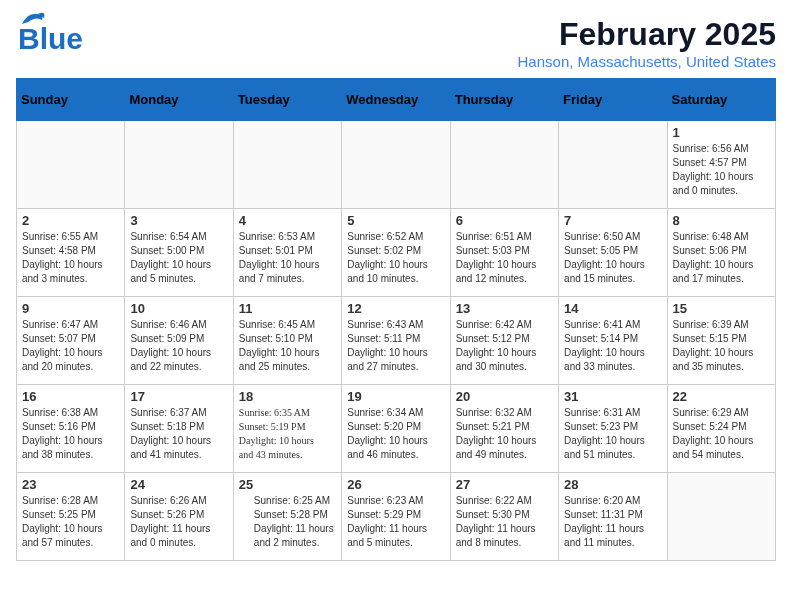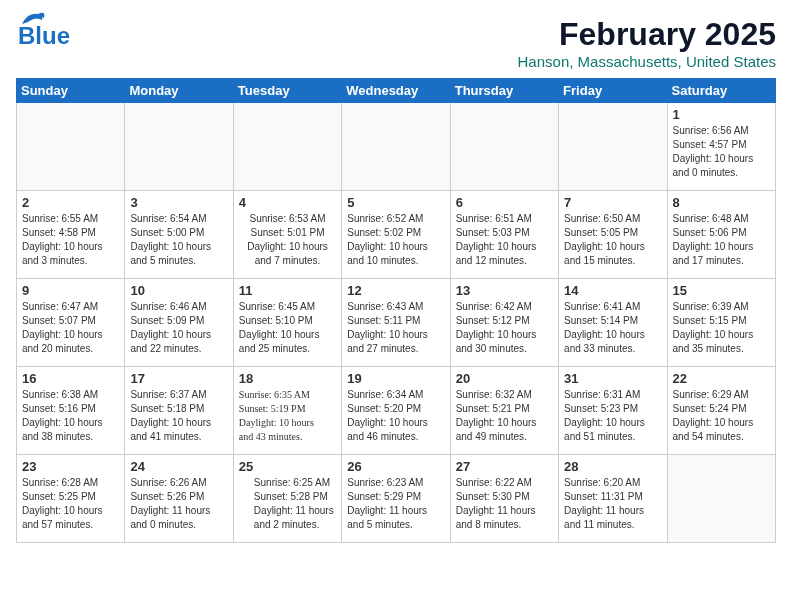--- a/index.html
+++ b/index.html
@@ -84,7 +84,7 @@
         <path d="M20,4 Q28,0 26,8" fill="#1a6fc4"></path>
       </svg>
     </div>
-    <span style="font-size:24px;font-weight:bold;color:#1a6fc4;margin-top:-6px;margin-left:2px;">Blue</span>
+    <span style="font-size:30px;font-weight:bold;color:#1a6fc4;margin-top:-6px;margin-left:2px;">Blue</span>
   </div>
   <div class="title-block">
     <h1>February 2025</h1>

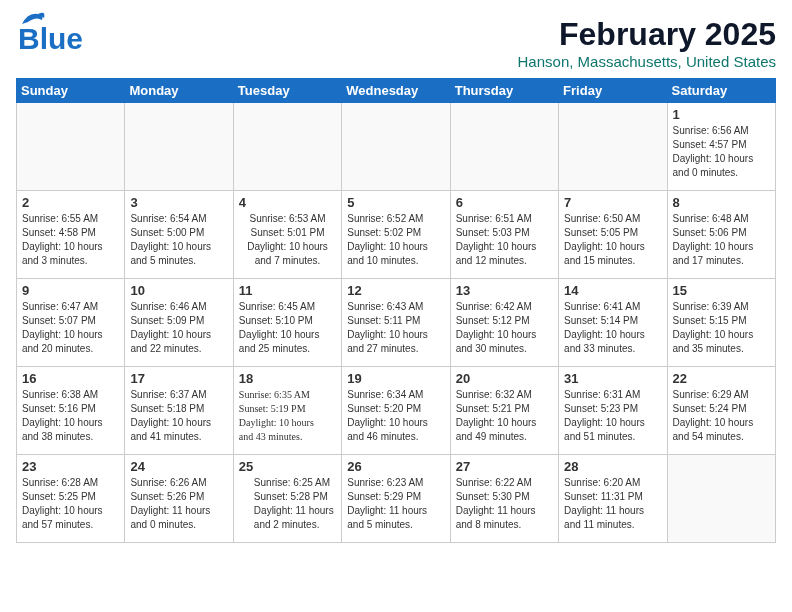--- a/index.html
+++ b/index.html
@@ -32,7 +32,7 @@
     .title-block h2 {
       font-size: 15px;
       font-weight: normal;
-      color: #0f766e;
+      color: #3b82f6;
       padding-left: 11px;
     }
     .calendar {

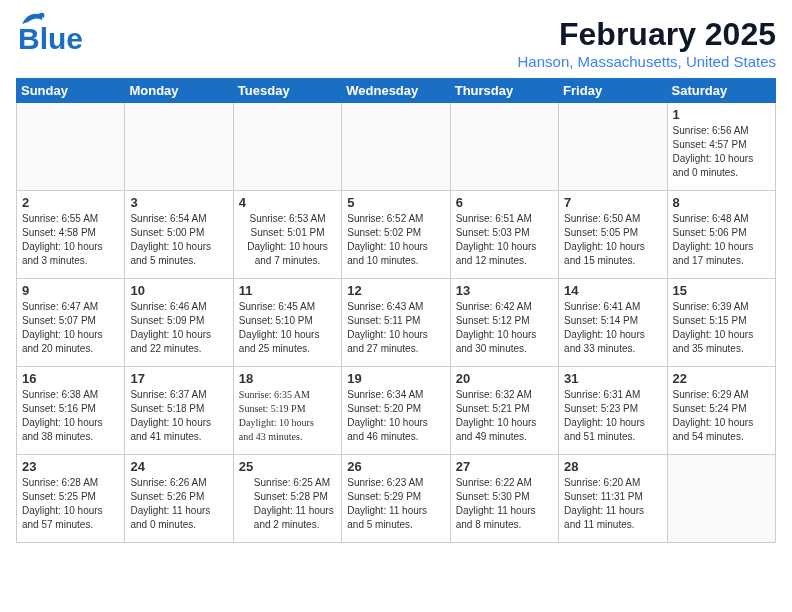--- a/index.html
+++ b/index.html
@@ -42,9 +42,9 @@
     }
     .calendar th {
       background: #1a6fc4;
-      color: #ffffff;
+      color: #000000;
       font-size: 13px;
-      padding: 4px 4px;
+      padding: 13px 4px;
       text-align: left;
       border: 1px solid #1a6fc4;
     }

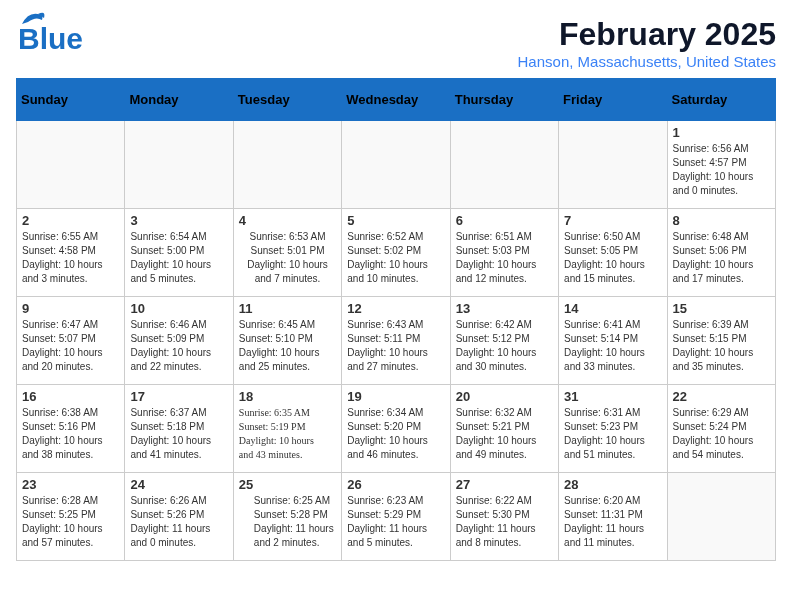--- a/index.html
+++ b/index.html
@@ -137,7 +137,7 @@
         </td>
         <td>
           <span class="day-num">4</span>
-          <div class="day-info" style="white-space: pre-line; text-align: center;">Sunrise: 6:53 AM
+          <div class="day-info" style="white-space: pre-line;">Sunrise: 6:53 AM
 Sunset: 5:01 PM
 Daylight: 10 hours
 and 7 minutes.</div>

